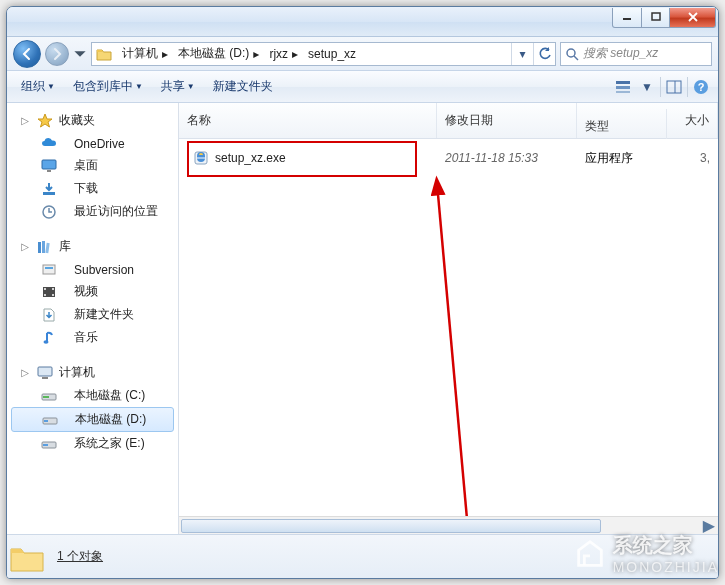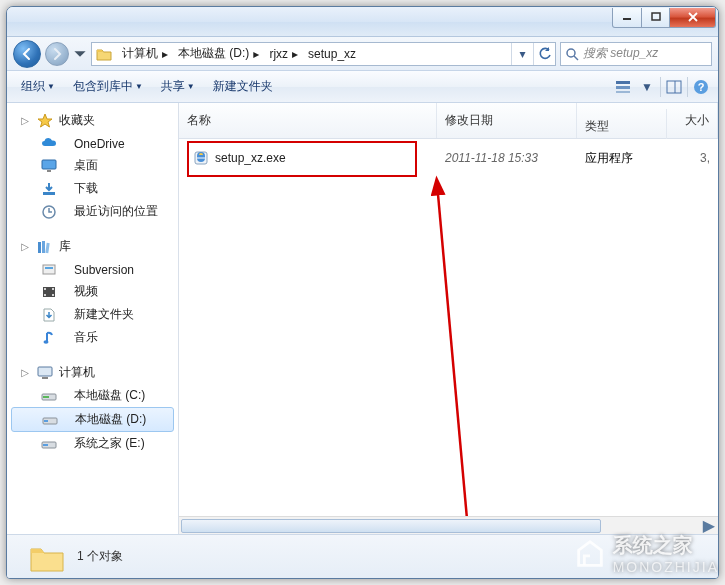--- a/index.html
+++ b/index.html
@@ -121,7 +121,7 @@
 
 .status{
   height:44px;background:linear-gradient(to bottom,#f2f6fb,#e6eef7);
-  border-top:1px solid #cdd9e8;display:flex;align-items:center;padding:0 22px;gap:12px;font-size:12px;color:#333;
+  border-top:1px solid #cdd9e8;display:flex;align-items:center;padding:0 2px;gap:12px;font-size:12px;color:#333;text-decoration:underline;
 }
 .status .big-folder{width:36px;height:32px;}
 

